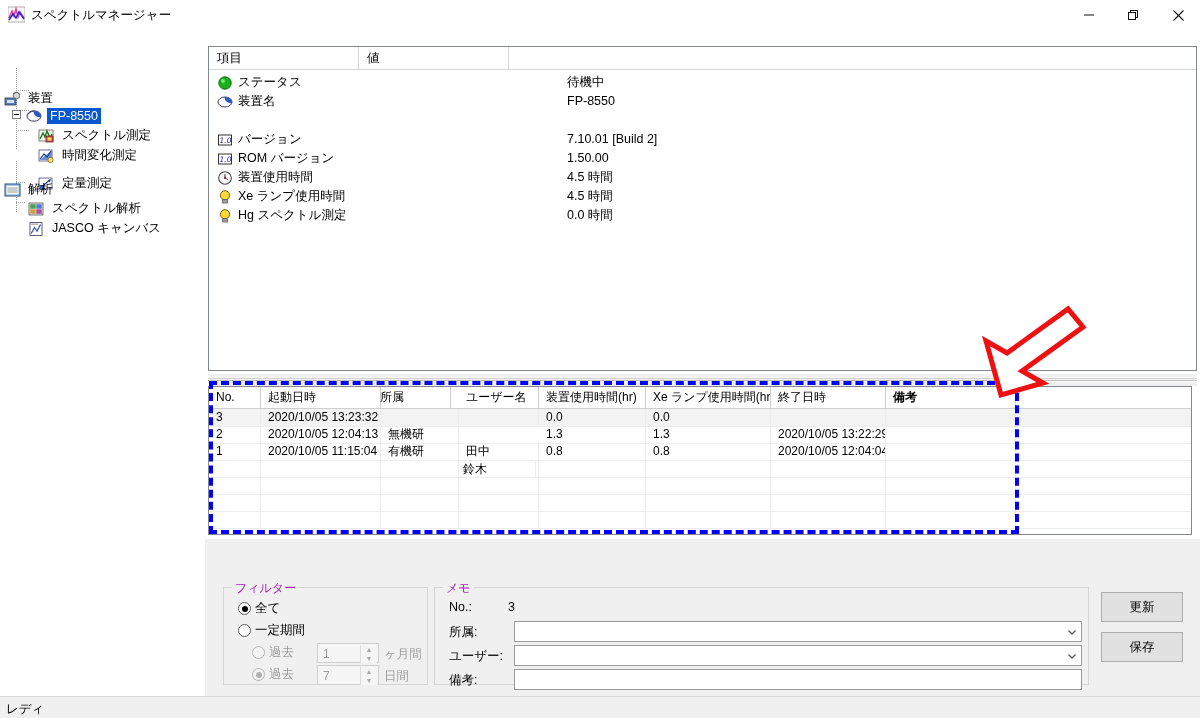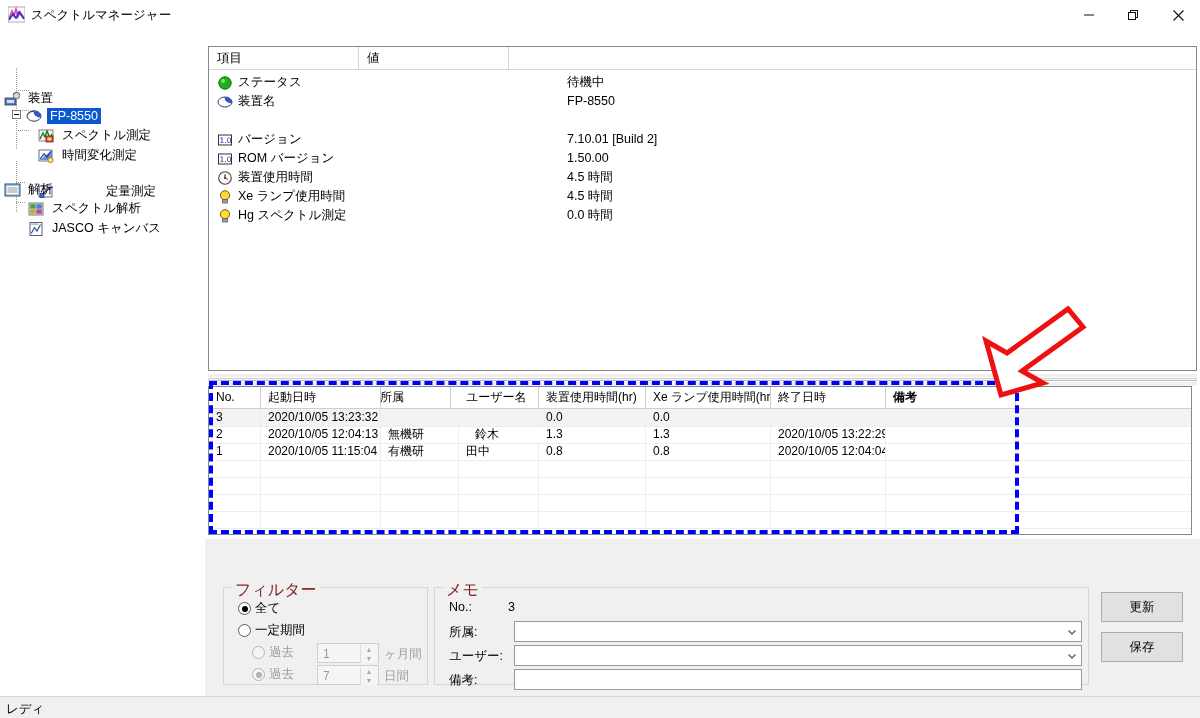--- a/index.html
+++ b/index.html
@@ -50,7 +50,7 @@
   .ph{position:absolute;top:0;height:22px;line-height:22px;padding-left:8px;font-size:12.5px;box-sizing:border-box;border-right:1px solid #d6d6d6;}
   .prop-row{position:absolute;left:0;height:19px;line-height:19px;width:100%;font-size:12.5px;}
   .prop-name{position:absolute;left:8px;top:0;display:flex;align-items:center;height:19px;white-space:nowrap;}
-  .prop-name .pi{width:16px;height:16px;margin-right:5px;flex:none;position:relative;}
+  .prop-name .pi{width:16px;height:16px;margin-right:5px;flex:none;position:relative;font-style:italic;}
   .prop-val{position:absolute;left:358px;top:0;white-space:nowrap;}
 
   

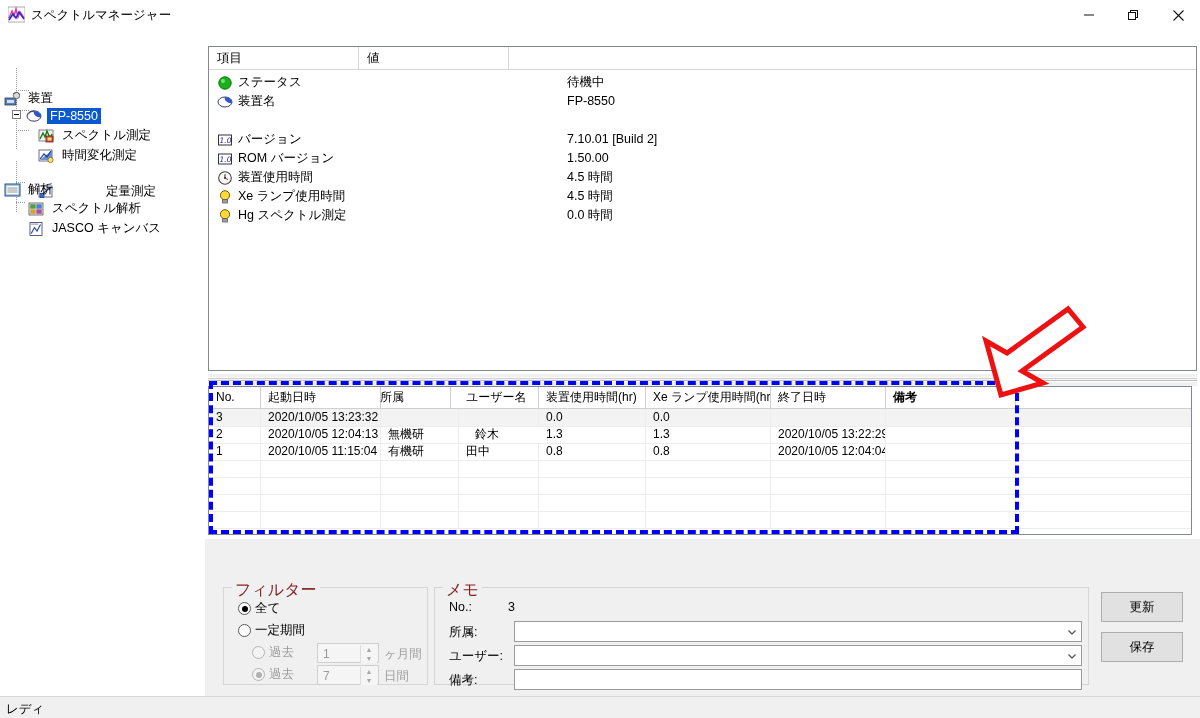--- a/index.html
+++ b/index.html
@@ -209,7 +209,7 @@
           <span class="tlabel">時間変化測定</span>
         </div>
 
-        <div class="tnode" style="left:38px;top:138px;gap:44px;">
+        <div class="tnode" style="left:38px;top:130px;">
           <span class="ticon">
             <svg width="17" height="16" viewBox="0 0 17 16">
               <rect x="1" y="2" width="13" height="11" fill="#ffffff" stroke="#4a4a7a" stroke-width="0.8"></rect>

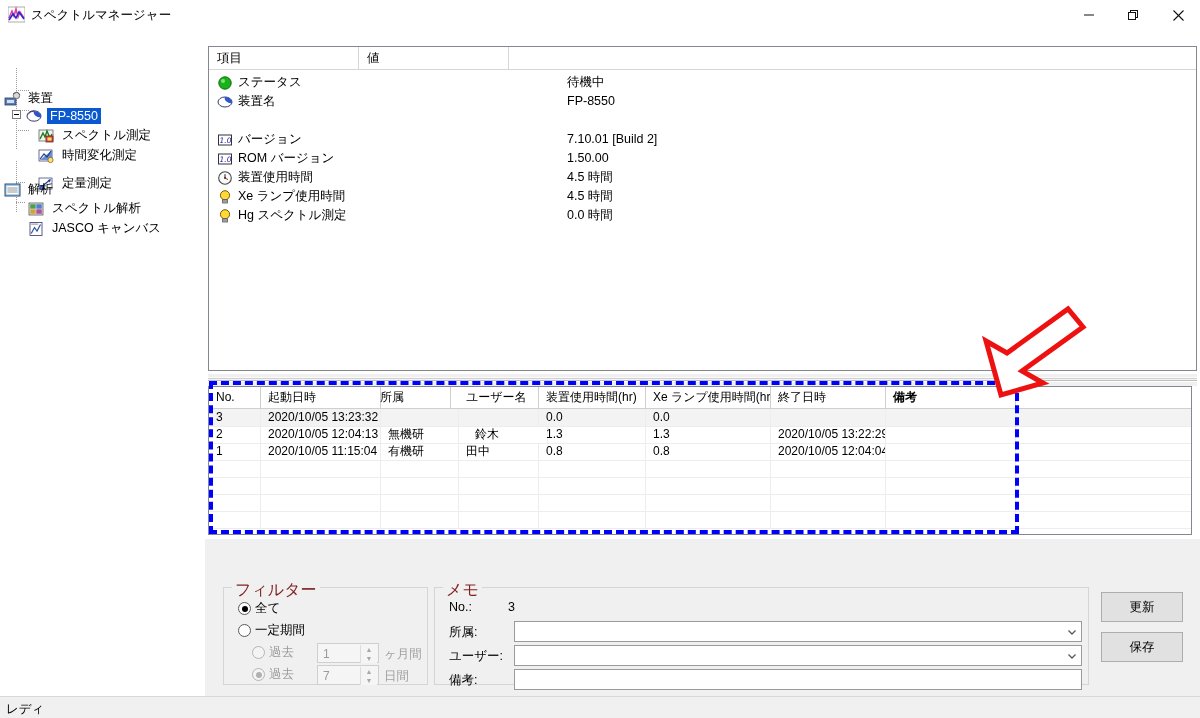--- a/index.html
+++ b/index.html
@@ -399,7 +399,7 @@
           <div class="td" style="left:0;width:52px;">2</div>
           <div class="td" style="left:52px;width:120px;">2020/10/05 12:04:13</div>
           <div class="td" style="left:172px;width:78px;">無機研</div>
-          <div class="td" style="left:259px;width:80px;">鈴木</div>
+          <div class="td" style="left:247px;width:80px;margin-top:35px;">鈴木</div>
           <div class="td" style="left:330px;width:107px;">1.3</div>
           <div class="td" style="left:437px;width:125px;">1.3</div>
           <div class="td" style="left:562px;width:115px;">2020/10/05 13:22:29</div>

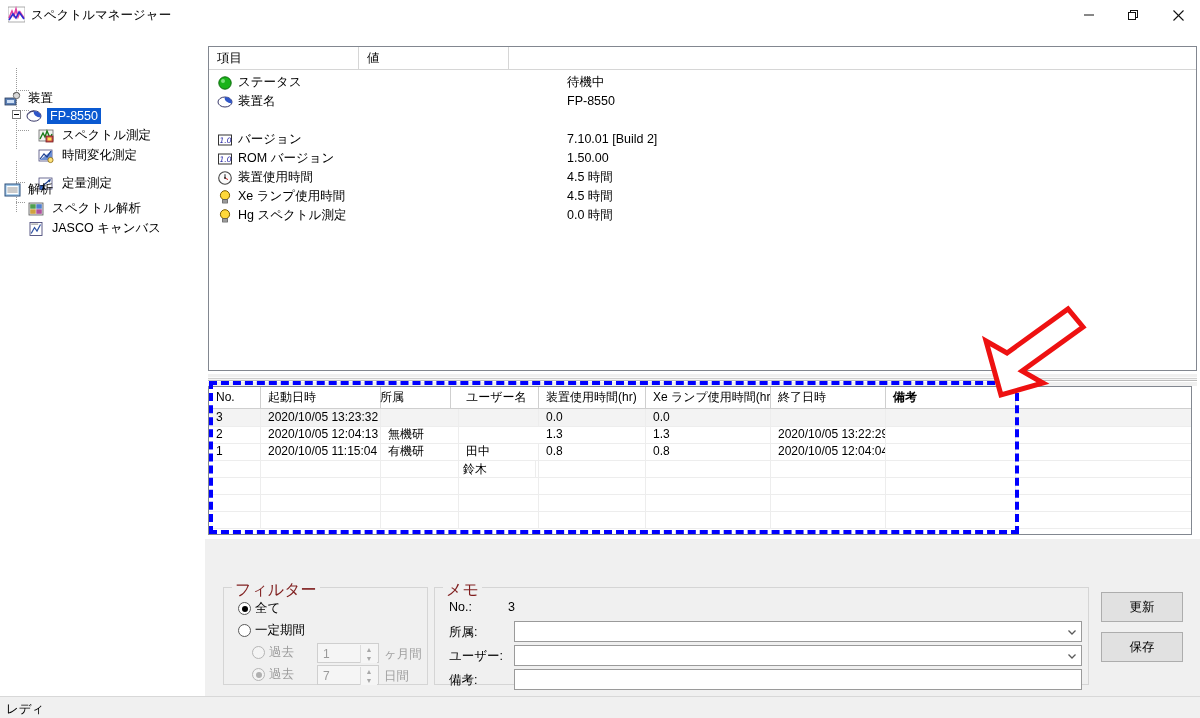--- a/index.html
+++ b/index.html
@@ -69,7 +69,7 @@
   
   .bottom{position:absolute;left:0;top:495px;width:995px;height:157px;background:#f0f0f0;}
   .group{position:absolute;border:1px solid #d5d5d5;box-sizing:border-box;background:#f0f0f0;}
-  .group > .glabel{position:absolute;top:-8px;left:8px;background:#f0f0f0;padding:0 3px;font-size:16px;color:#7f1d1d;}
+  .group > .glabel{position:absolute;top:-8px;left:8px;background:#f0f0f0;padding:0 3px;font-size:12px;color:#a21caf;}
 
   .radio{position:absolute;display:flex;align-items:center;font-size:12.5px;white-space:nowrap;}
   .radio .dot{width:13px;height:13px;border-radius:50%;border:1px solid #5a5a5a;background:#fff;margin-right:4px;flex:none;position:relative;box-sizing:border-box;}

